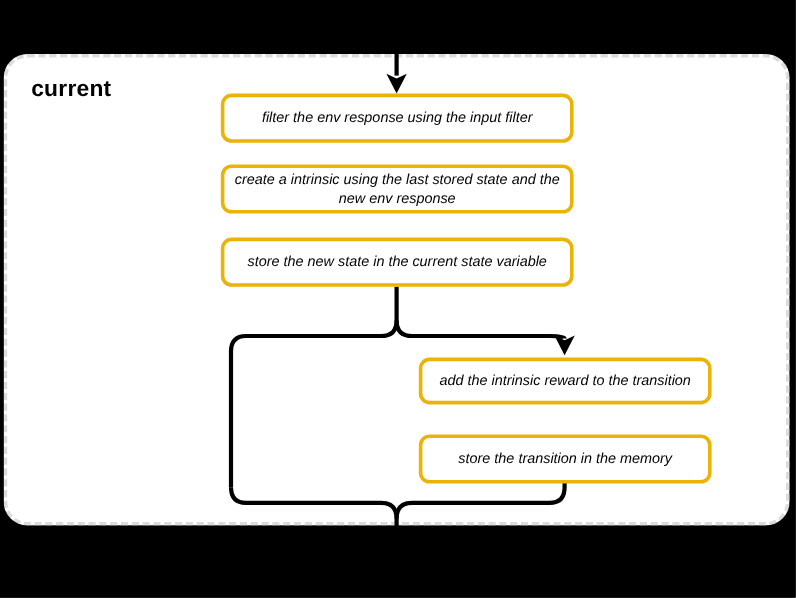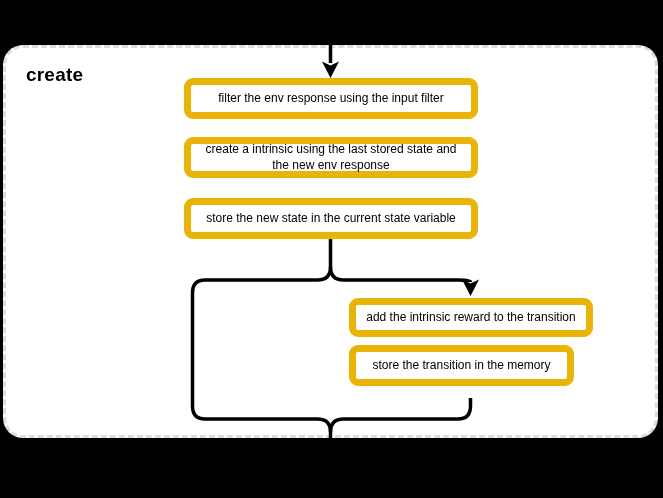--- a/index.html
+++ b/index.html
@@ -86,7 +86,7 @@
 
   <div class="card"></div>
 
-  <div class="group-title">create</div>
+  <div class="group-title">current</div>
 
   <svg class="links" width="663" height="498">
 

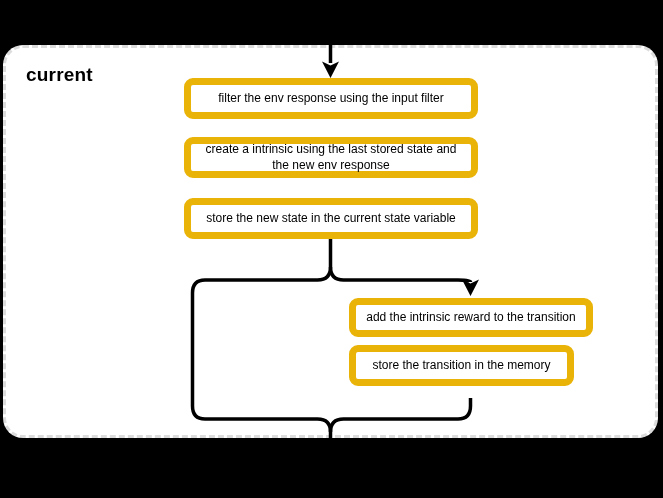--- a/index.html
+++ b/index.html
@@ -39,7 +39,7 @@
     position: absolute;
     box-sizing: border-box;
     background: #ffffff;
-    border: 7px solid #eab308;
+    border: 3px solid #eab308;
     border-radius: 9px;
     display: flex;
     align-items: center;
@@ -49,6 +49,7 @@
     line-height: 1.3;
     color: #000000;
     padding: 2px 8px;
+    font-style: italic;
   }
   #node-1 { left: 184px; top: 78px;  width: 294px; height: 41px; }
   #node-2 { left: 184px; top: 137px; width: 294px; height: 41px; }

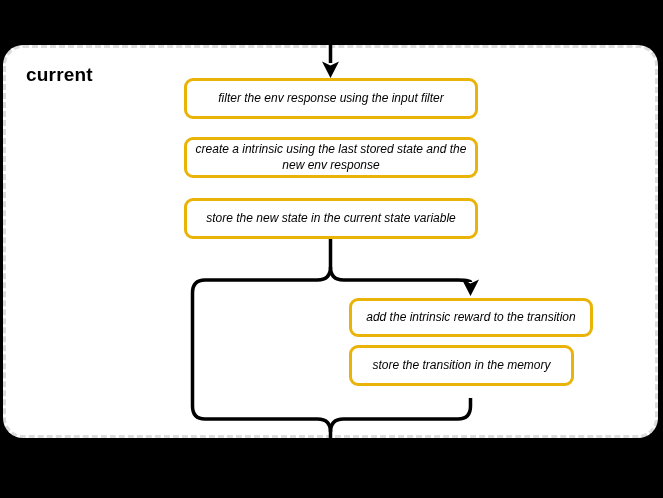--- a/index.html
+++ b/index.html
@@ -55,7 +55,7 @@
   #node-2 { left: 184px; top: 137px; width: 294px; height: 41px; }
   #node-3 { left: 184px; top: 198px; width: 294px; height: 41px; }
   #node-4 { left: 349px; top: 298px; width: 244px; height: 39px; }
-  #node-5 { left: 349px; top: 345px; width: 225px; height: 41px; }
+  #node-5 { left: 349px; top: 362px; width: 244px; height: 41px; }
   .condition-label {
     position: absolute;
     left: 348px;

